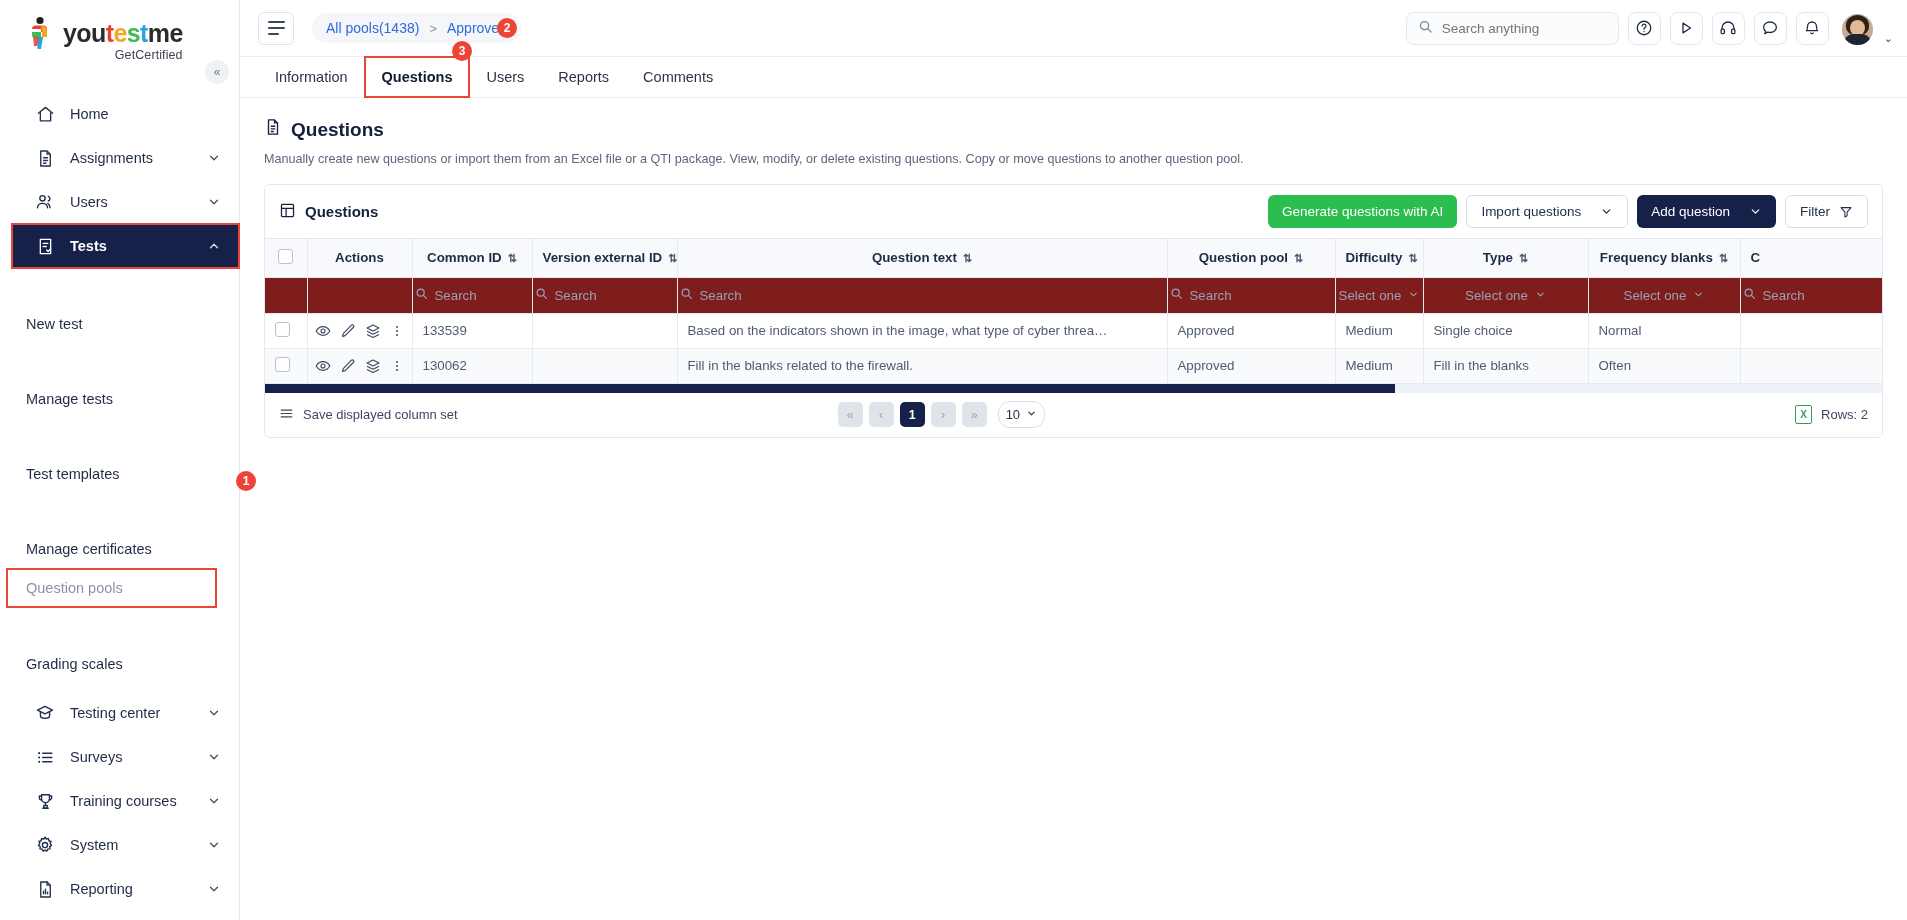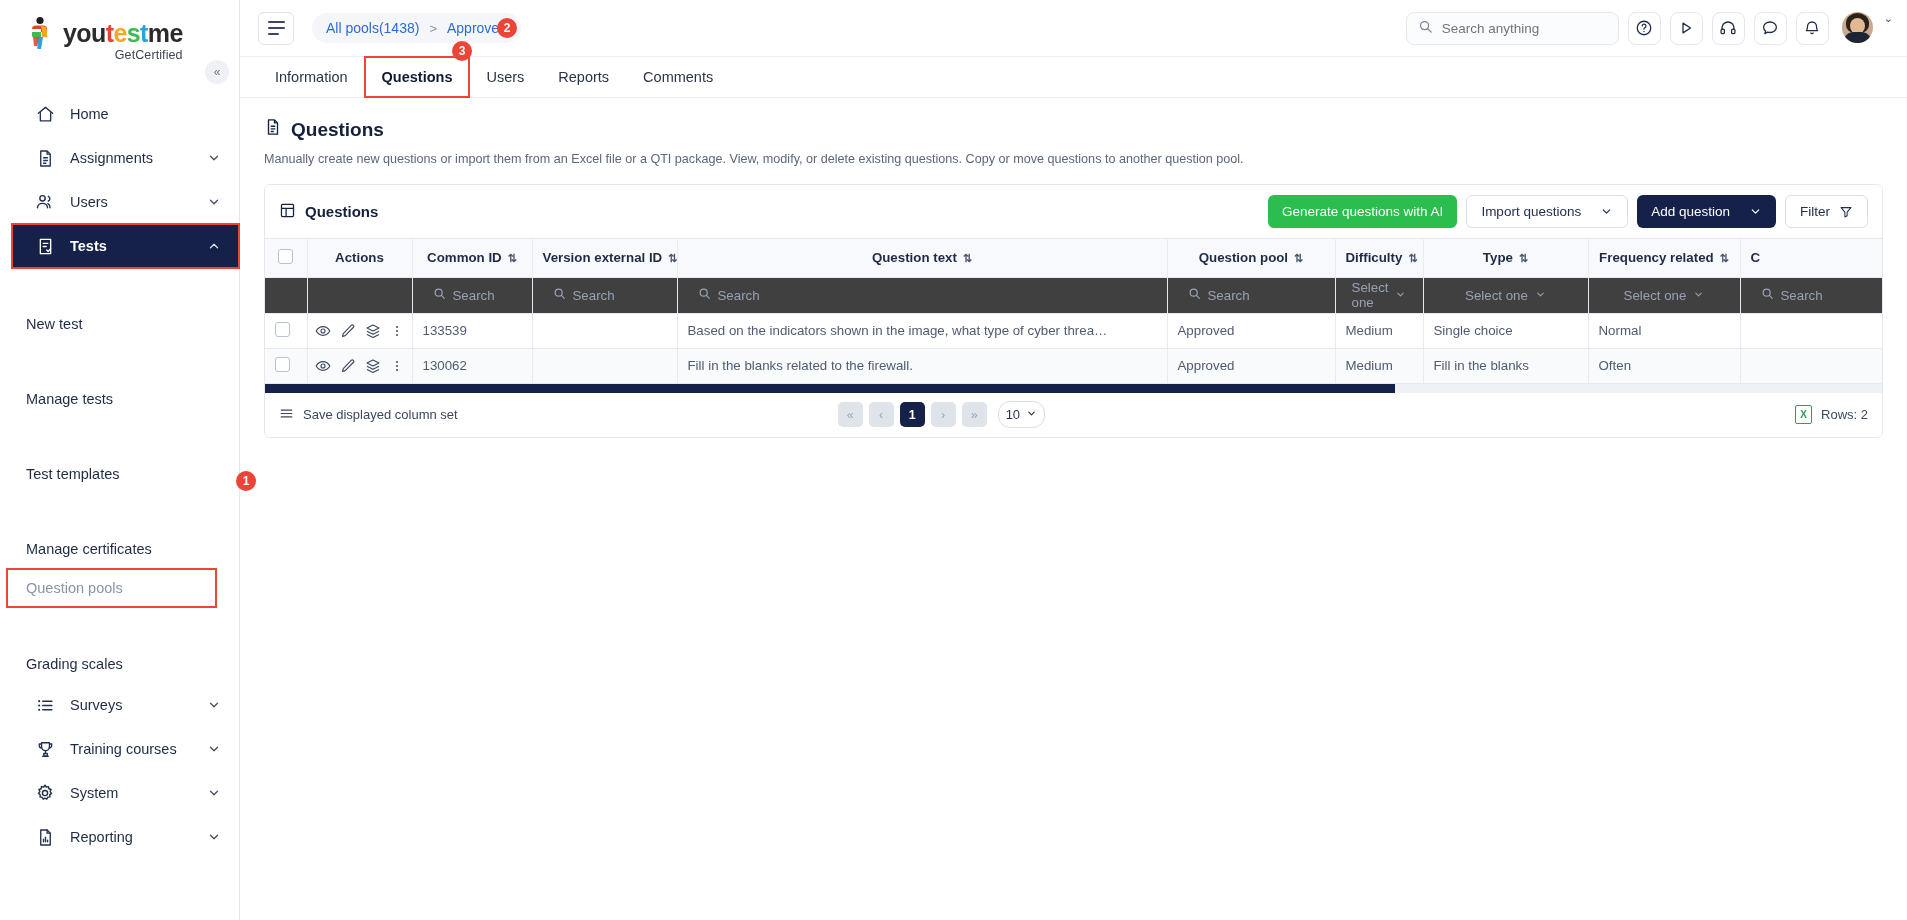--- a/index.html
+++ b/index.html
@@ -104,7 +104,7 @@
   .crumb { color: #2f6bd8; font-size: 14px; cursor: pointer; white-space: nowrap; }
   .crumb-sep { color: #8a93a5; font-size: 13px; }
 
-  .topbar-right { margin-left: auto; display: flex; align-items: flex-start; gap: 9px; }
+  .topbar-right { margin-left: auto; display: flex; align-items: flex-end; gap: 9px; }
   .search-box {
     width: 213px; height: 33px; border: 1px solid #e4e7ee; border-radius: 8px;
     background: #fbfcfe; display: flex; align-items: center; padding: 0 11px; gap: 9px;

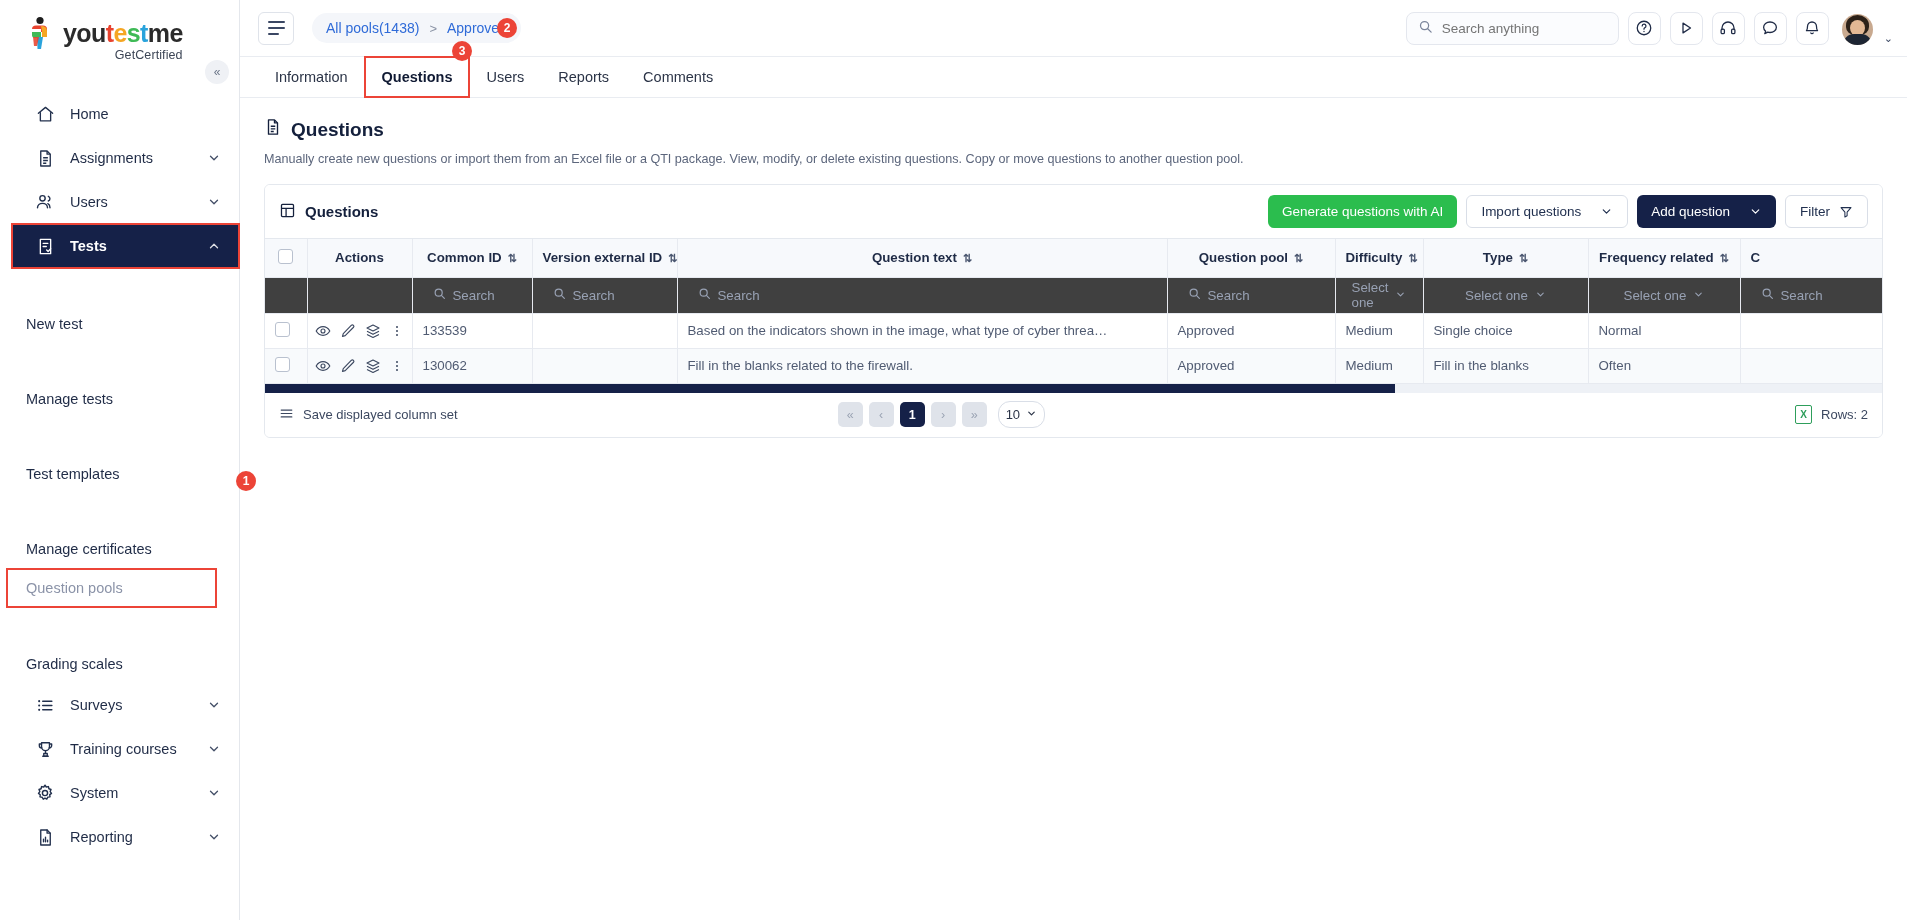--- a/index.html
+++ b/index.html
@@ -559,7 +559,7 @@
               <th><span>Question pool</span><span class="sort-ico">⇅</span></th>
               <th><span>Difficulty</span><span class="sort-ico">⇅</span></th>
               <th><span>Type</span><span class="sort-ico">⇅</span></th>
-              <th><span>Frequency related</span><span class="sort-ico">⇅</span></th>
+              <th><span>Frequency blanks</span><span class="sort-ico">⇅</span></th>
               <th style="text-align:left"><span>C</span></th>
             </tr>
             <tr class="filter-row">

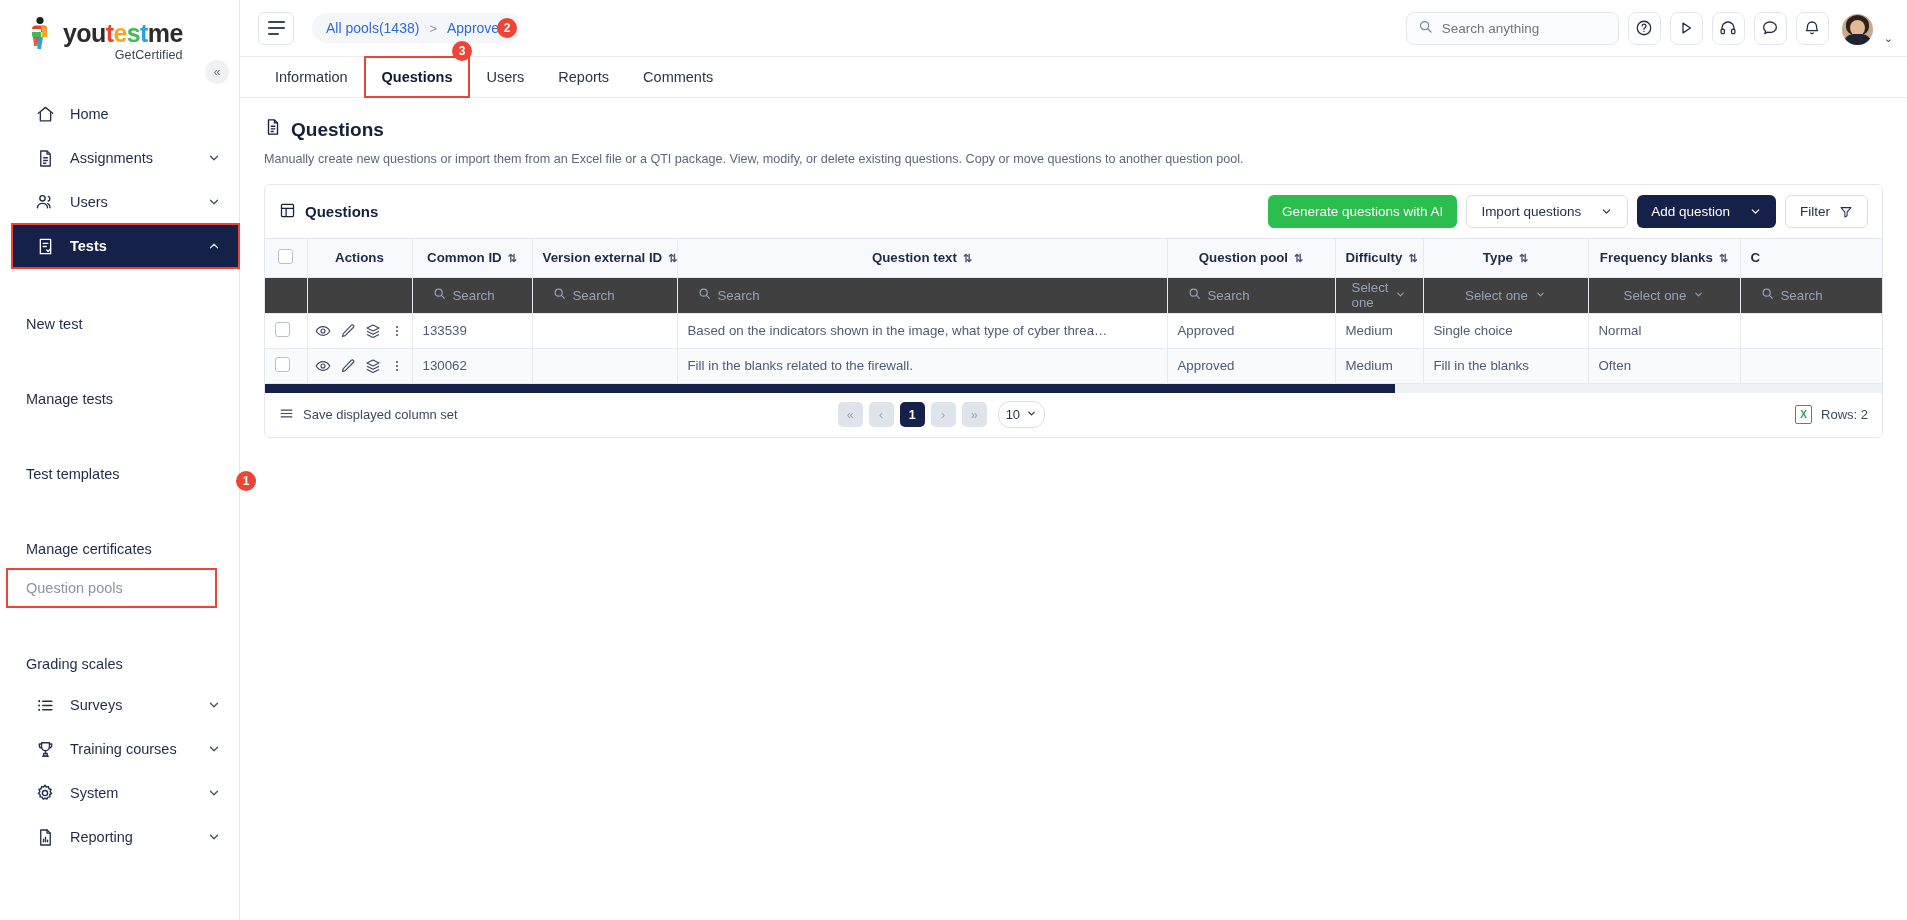--- a/index.html
+++ b/index.html
@@ -174,7 +174,7 @@
     color: #1f2b46; padding: 0 10px; text-align: center; white-space: nowrap;
   }
   .sort-ico { font-size: 11px; color: #4a5costs; margin-left: 6px; color:#4b5770;}
-  tr.filter-row td { height: 36px; background: #404040; padding: 0 20px; }
+  tr.filter-row td { height: 36px; background: #7f1d1d; padding: 0 2px; }
   .filt { display: flex; align-items: center; justify-content: center; gap: 7px;
           font-size: 13.3px; color: #98a1b3; cursor: pointer; }
   .filt.left { justify-content: flex-start; }

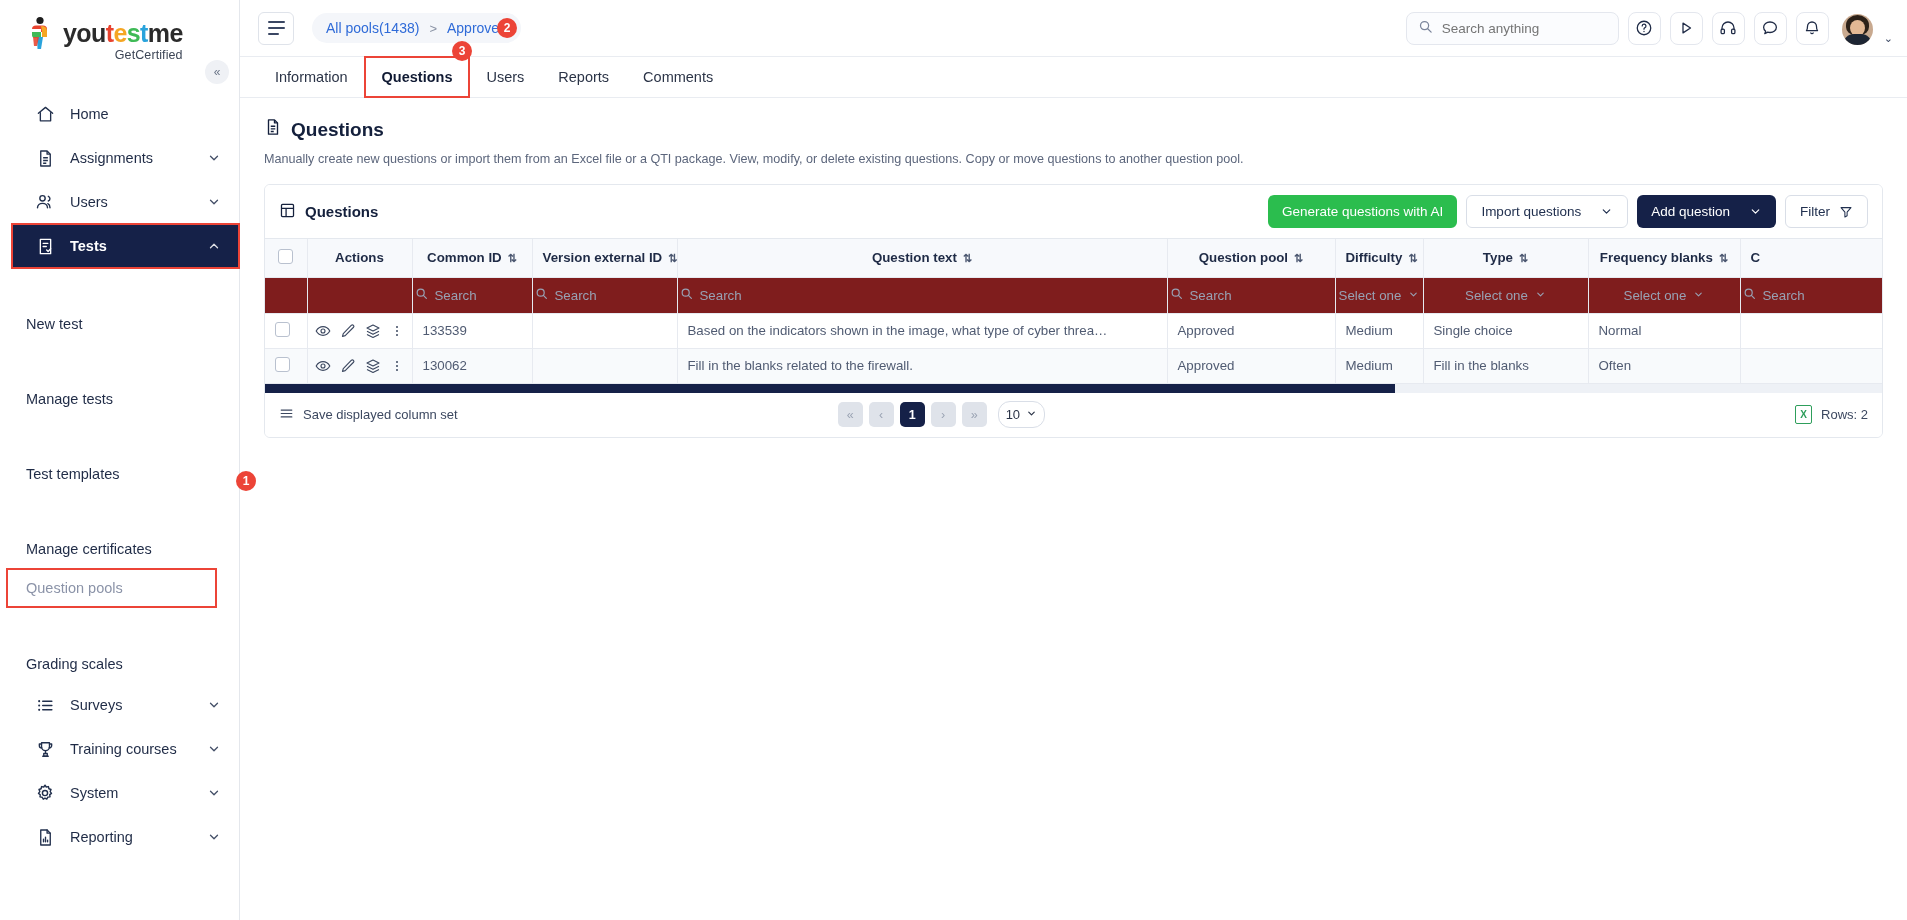--- a/index.html
+++ b/index.html
@@ -319,6 +319,20 @@
         <span>Grading scales</span>
       </div>
 
+      <div class="nav-item" style="margin-top:8px;">
+        <span class="ico">
+          <svg width="20" height="20" viewBox="0 0 24 24" fill="none" stroke="#22304d" stroke-width="1.7" stroke-linejoin="round" stroke-linecap="round">
+              <path d="M12 4 3 8.5l9 4.5 9-4.5z"></path>
+              <path d="M6.5 10.8v4.4c0 1.7 2.6 3 5.5 3s5.5-1.3 5.5-3v-4.4"></path>
+            </svg>
+        </span>
+        <span class="lbl">Testing center</span>
+        <span class="chev">
+          <svg width="14" height="14" viewBox="0 0 24 24" fill="none" stroke="#22304d" stroke-width="2.2" stroke-linecap="round" stroke-linejoin="round">
+              <path d="M6 9l6 6 6-6"></path>
+            </svg>
+        </span>
+      </div>
 
       <div class="nav-item">
         <span class="ico">

